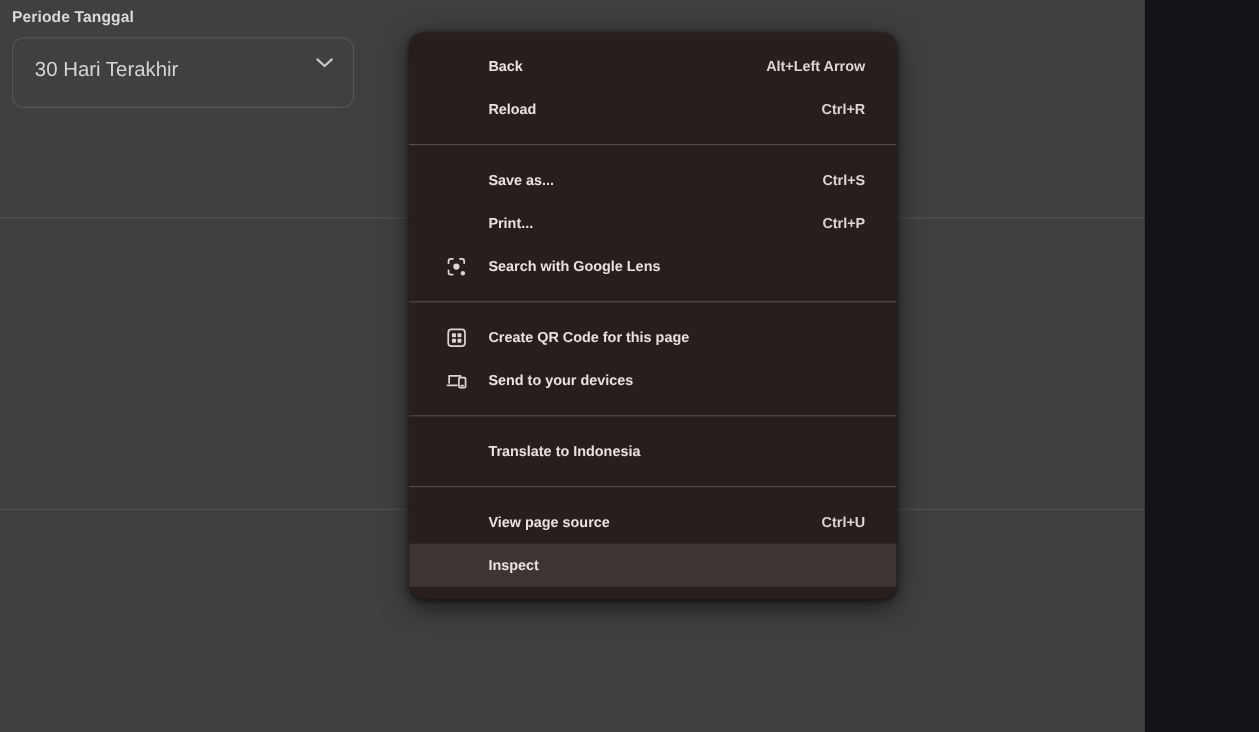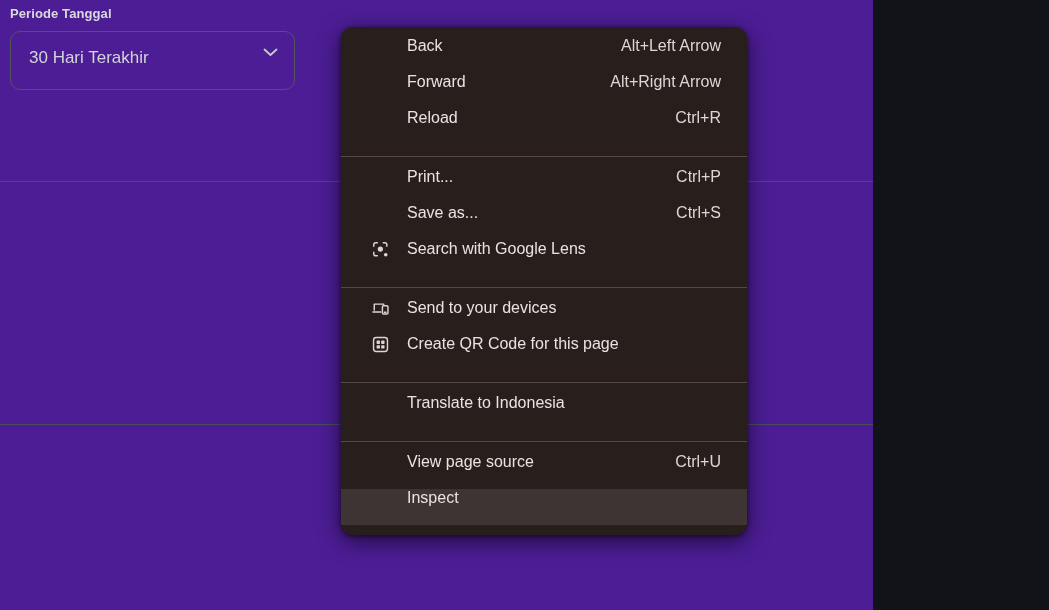--- a/index.html
+++ b/index.html
@@ -4,8 +4,8 @@
 <style>
   html,body{margin:0;padding:0;background:#121318;}
   #screen{
-    position:relative;width:873px;height:610px;overflow:hidden;
-    background:#4c1d95;font-family:"Liberation Sans",sans-serif;
+    position:relative;width:954px;height:610px;overflow:hidden;
+    background:#404040;font-family:"Liberation Sans",sans-serif;
     -webkit-font-smoothing:antialiased;
   }
   

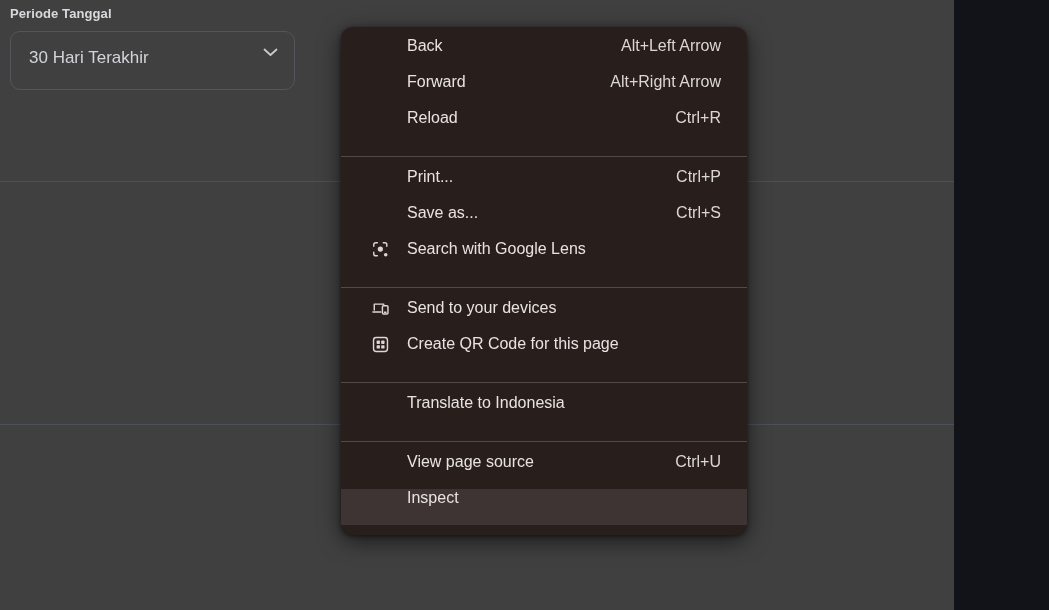--- a/index.html
+++ b/index.html
@@ -46,8 +46,8 @@
     box-shadow:0 6px 22px rgba(0,0,0,.6),0 1px 4px rgba(0,0,0,.5);
   }
   .mi{
-    height:36px;display:flex;align-items:flex-start;
-    padding:0 26px 0 30px;font-size:16px;color:#e8e3e1;cursor:default;
+    height:36px;display:flex;align-items:center;
+    padding:0 26px 0 30px;font-size:12px;color:#e8e3e1;cursor:default;font-weight:bold;
   }
   .mi .slot{width:36px;flex:0 0 36px;display:flex;align-items:center;}
   .mi .slot svg{display:block;}

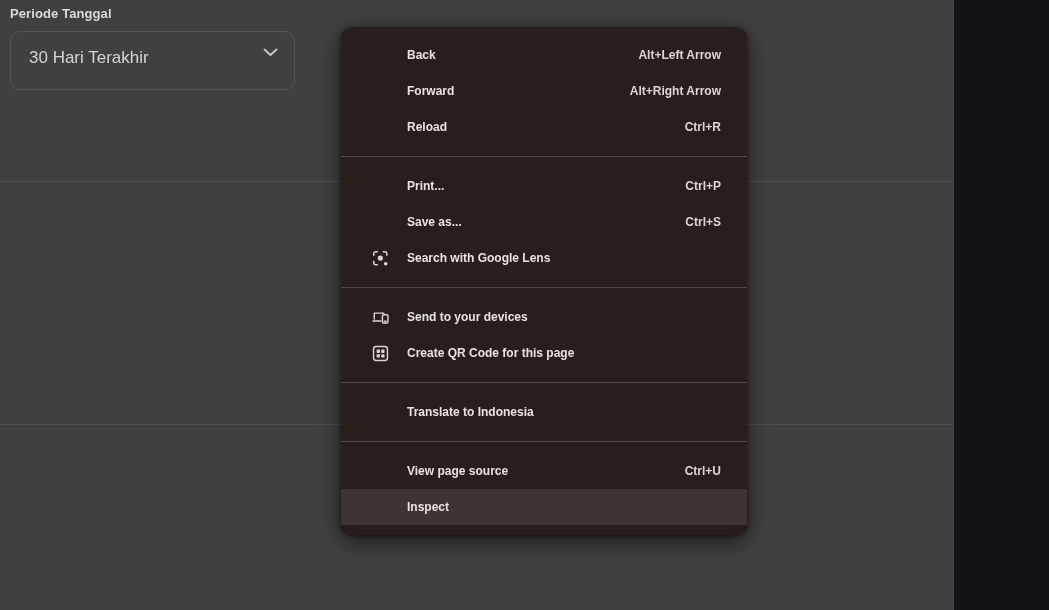--- a/index.html
+++ b/index.html
@@ -140,11 +140,6 @@
       </div>
       <div class="mi">
         <span class="slot"></span>
-        <span class="mlabel">Forward</span>
-        <span class="shortcut">Alt+Right Arrow</span>
-      </div>
-      <div class="mi">
-        <span class="slot"></span>
         <span class="mlabel">Reload</span>
         <span class="shortcut">Ctrl+R</span>
       </div>

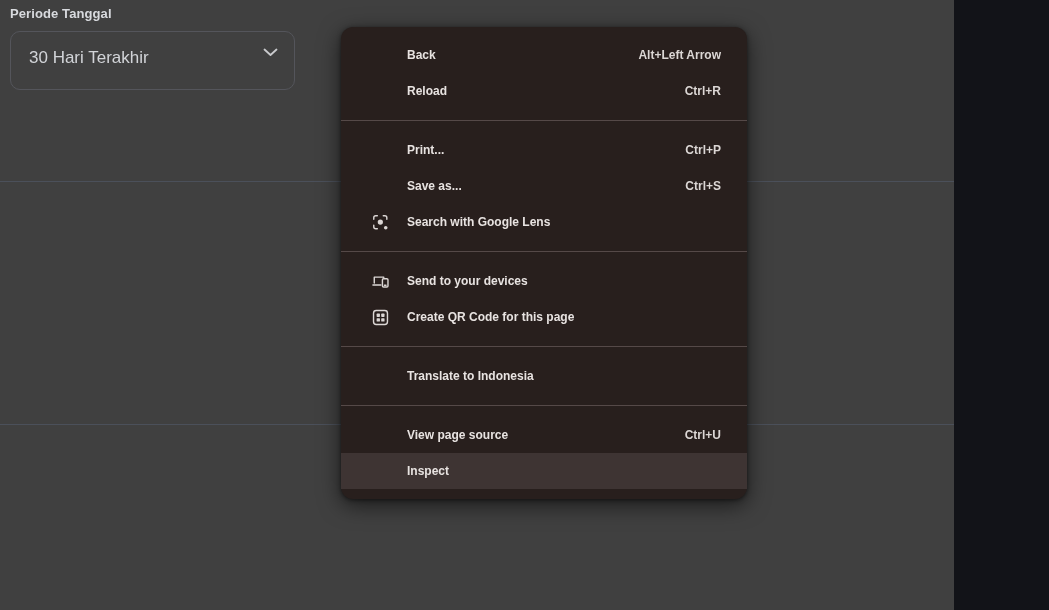--- a/index.html
+++ b/index.html
@@ -146,13 +146,13 @@
       <div class="msep"></div>
       <div class="mi">
         <span class="slot"></span>
+        <span class="mlabel">Save as...</span>
+        <span class="shortcut">Ctrl+S</span>
+      </div>
+      <div class="mi">
+        <span class="slot"></span>
         <span class="mlabel">Print...</span>
         <span class="shortcut">Ctrl+P</span>
-      </div>
-      <div class="mi">
-        <span class="slot"></span>
-        <span class="mlabel">Save as...</span>
-        <span class="shortcut">Ctrl+S</span>
       </div>
       <div class="mi">
         <span class="slot">

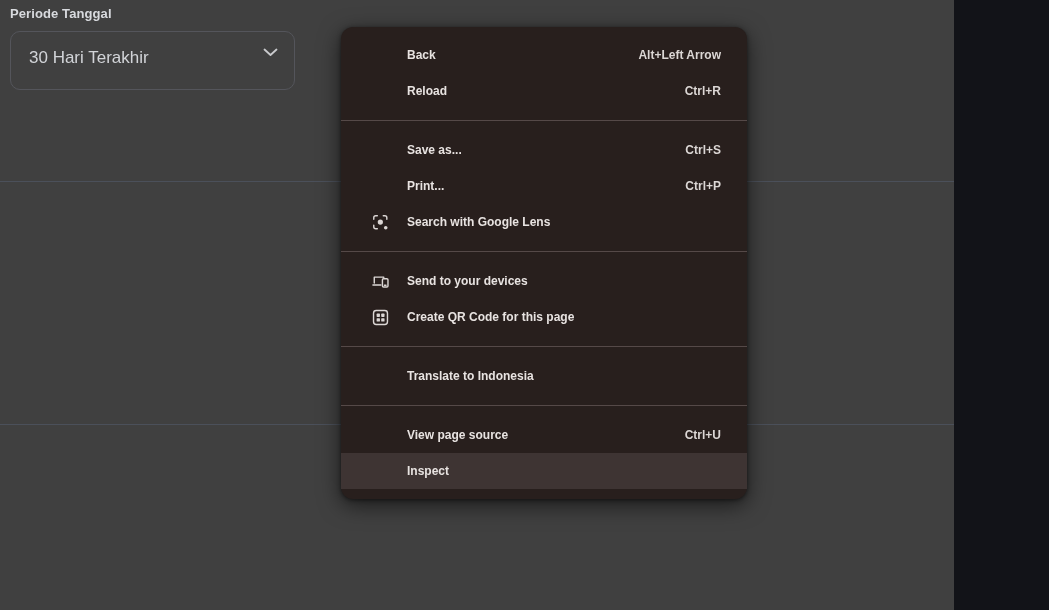--- a/index.html
+++ b/index.html
@@ -167,17 +167,6 @@
       <div class="msep"></div>
       <div class="mi">
         <span class="slot">
-          <svg width="20" height="19" viewBox="0 0 24 24">
-            <path fill="none" stroke="#dcd7d5" stroke-width="1.8" stroke-linecap="round" stroke-linejoin="round" d="M3.5 14V6.5h12V7"></path>
-            <path fill="none" stroke="#dcd7d5" stroke-width="1.8" stroke-linecap="round" stroke-linejoin="round" d="M1.8 16.5h10"></path>
-            <rect x="13.8" y="8.5" width="7" height="10.5" rx="1.4" fill="#281f1d" stroke="#dcd7d5" stroke-width="1.8"></rect>
-            <path fill="none" stroke="#dcd7d5" stroke-width="1.8" stroke-linecap="round" stroke-linejoin="round" d="M16.3 16.8h2"></path>
-          </svg>
-        </span>
-        <span class="mlabel">Send to your devices</span>
-      </div>
-      <div class="mi">
-        <span class="slot">
           <svg width="19" height="19" viewBox="0 0 24 24">
             <rect x="3.2" y="3.2" width="17.6" height="17.6" rx="3.4" fill="none" stroke="#dcd7d5" stroke-width="1.8"></rect>
             <rect x="7.1" y="7.1" width="4.2" height="4.2" rx="0.8" fill="#dcd7d5"></rect>
@@ -188,6 +177,17 @@
         </span>
         <span class="mlabel">Create QR Code for this page</span>
       </div>
+      <div class="mi">
+        <span class="slot">
+          <svg width="20" height="19" viewBox="0 0 24 24">
+            <path fill="none" stroke="#dcd7d5" stroke-width="1.8" stroke-linecap="round" stroke-linejoin="round" d="M3.5 14V6.5h12V7"></path>
+            <path fill="none" stroke="#dcd7d5" stroke-width="1.8" stroke-linecap="round" stroke-linejoin="round" d="M1.8 16.5h10"></path>
+            <rect x="13.8" y="8.5" width="7" height="10.5" rx="1.4" fill="#281f1d" stroke="#dcd7d5" stroke-width="1.8"></rect>
+            <path fill="none" stroke="#dcd7d5" stroke-width="1.8" stroke-linecap="round" stroke-linejoin="round" d="M16.3 16.8h2"></path>
+          </svg>
+        </span>
+        <span class="mlabel">Send to your devices</span>
+      </div>
       <div class="msep"></div>
       <div class="mi">
         <span class="slot"></span>

